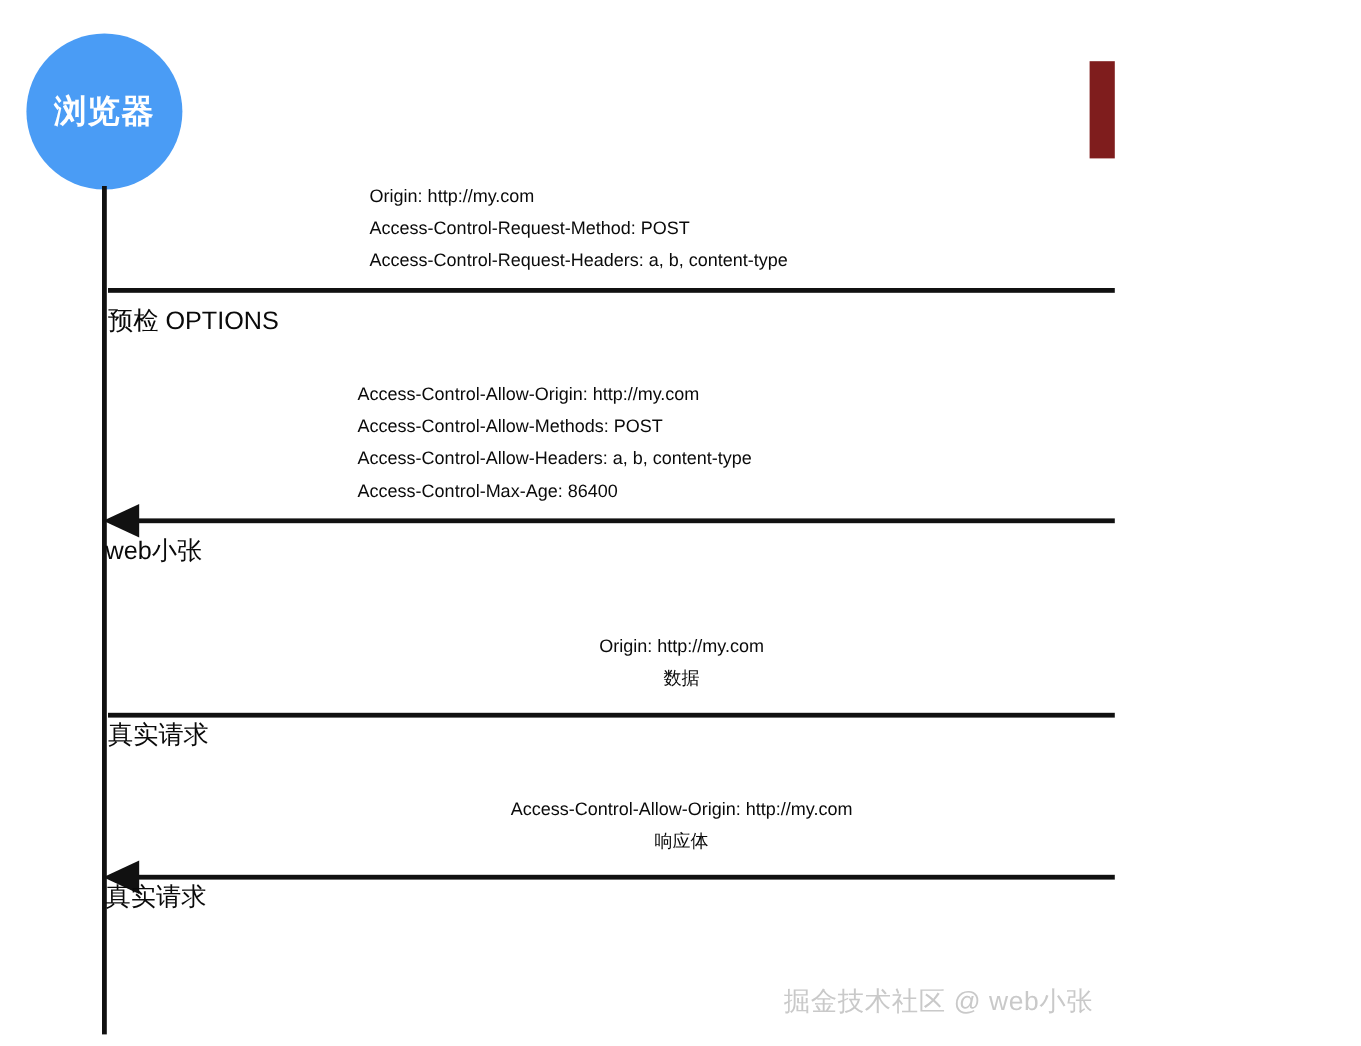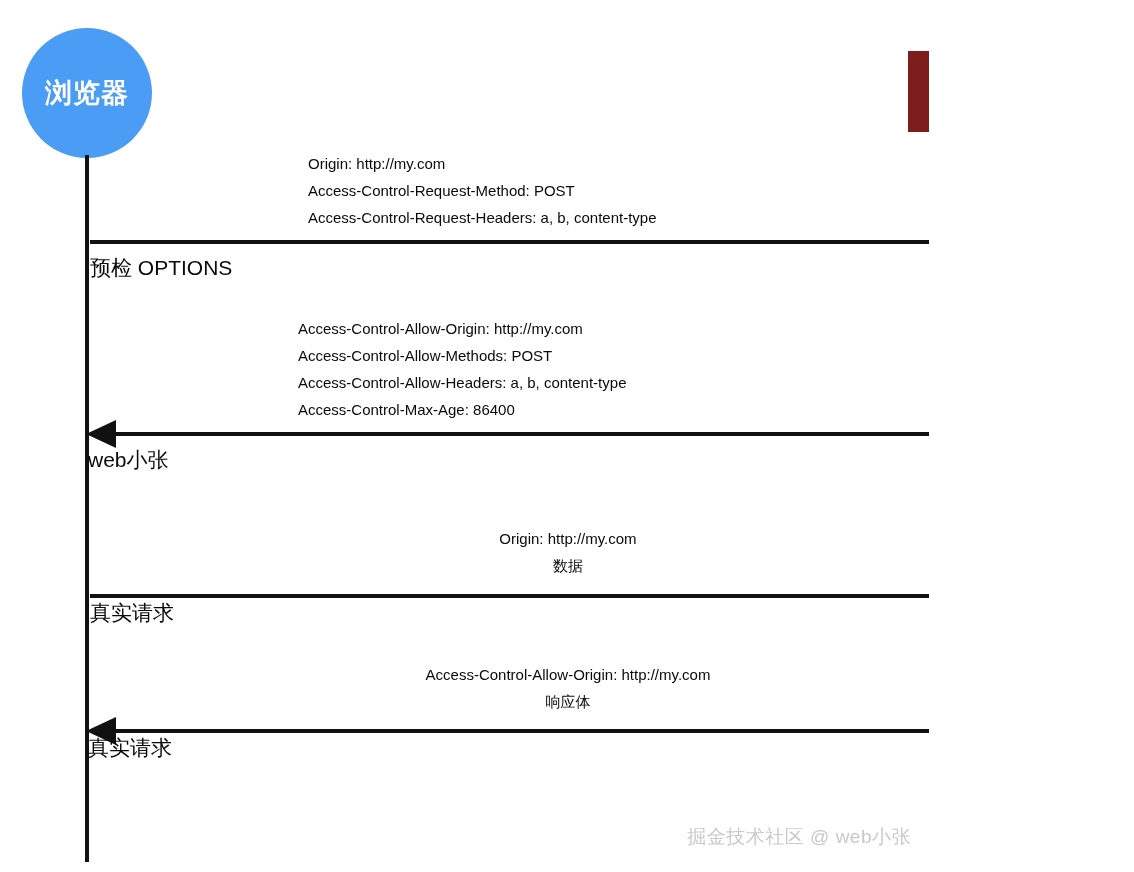--- a/index.html
+++ b/index.html
@@ -120,7 +120,7 @@
     right: 18px;
     bottom: 22px;
     color: #c9c9c9;
-    font-size: 19px;
+    font-size: 22px;
     letter-spacing: 0.5px;
     white-space: nowrap;
   }

